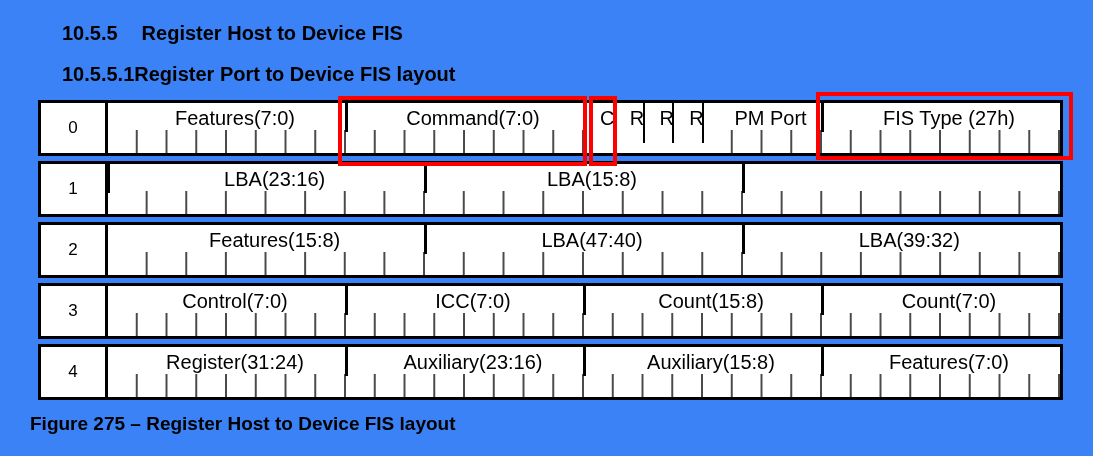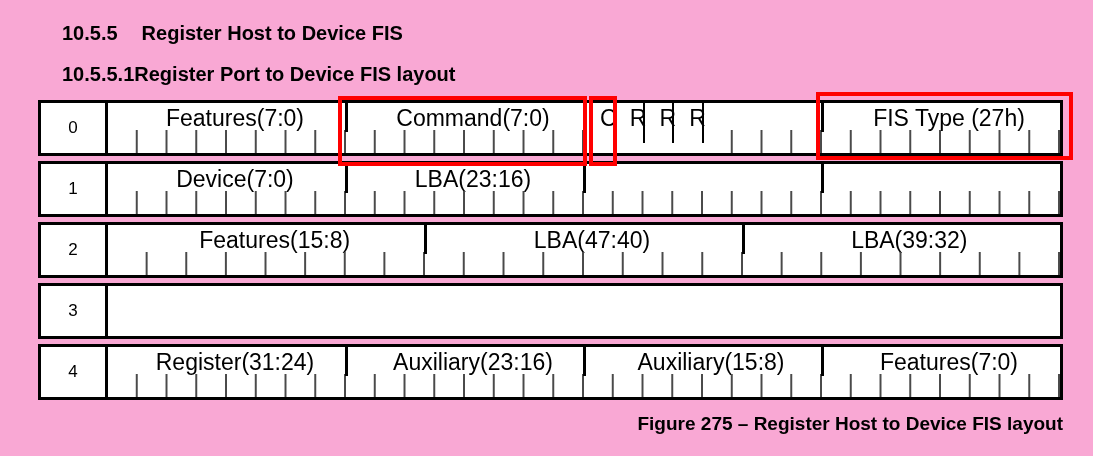--- a/index.html
+++ b/index.html
@@ -7,7 +7,7 @@
     position: relative;
     width: 1093px;
     height: 456px;
-    background: #f9a8d4;
+    background: #3b82f6;
     font-family: "Liberation Sans", sans-serif;
     color: #000000;
     overflow: hidden;

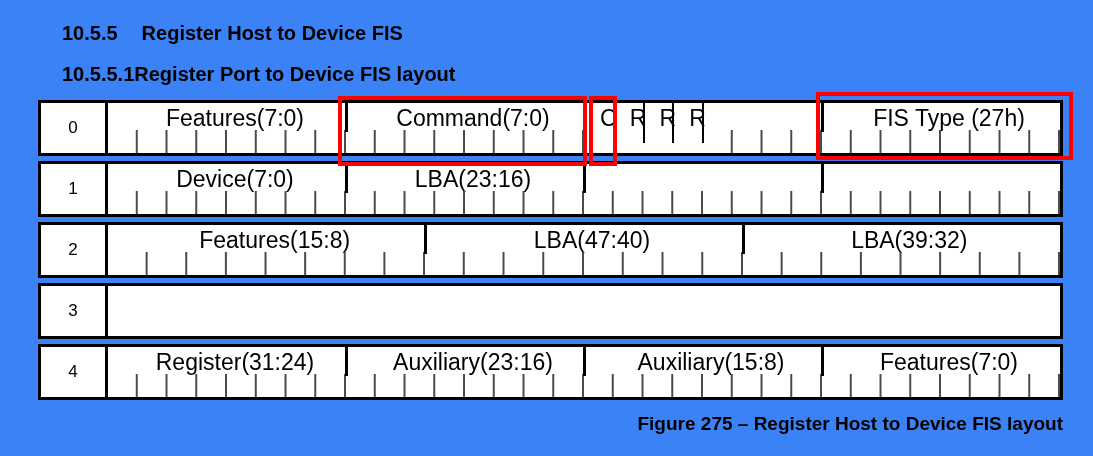--- a/index.html
+++ b/index.html
@@ -54,7 +54,7 @@
     position: absolute;
     top: 6px; left: 16px; right: 0;
     text-align: center;
-    font-size: 23px;
+    font-size: 20px;
     line-height: 19px;
     white-space: nowrap;
   }

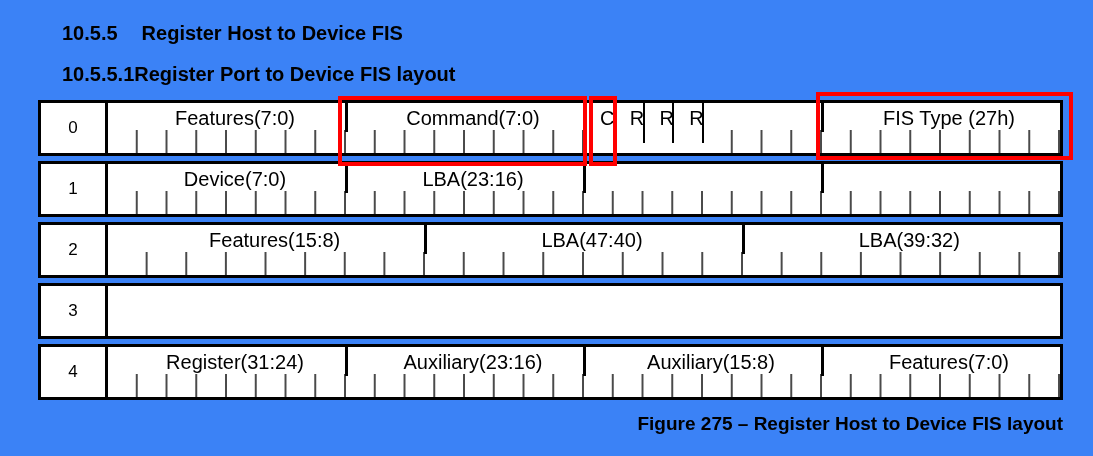--- a/index.html
+++ b/index.html
@@ -144,6 +144,7 @@
         </div>
         <div class="cell b4">
           <i class="sep sep-bit"></i>
+          <span class="lbl">PM Port</span>
           <i class="ticks"></i>
         </div>
         <div class="cell b8">

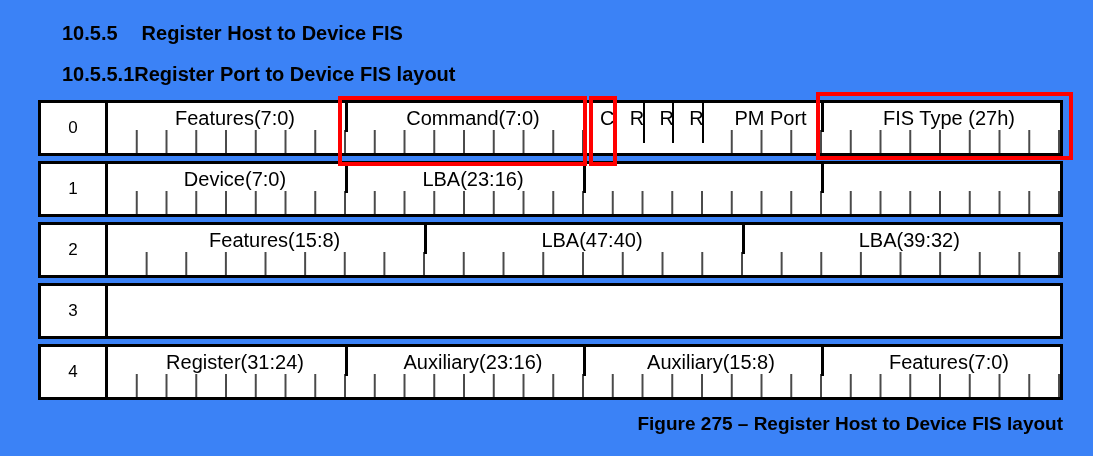--- a/index.html
+++ b/index.html
@@ -159,10 +159,6 @@
       <div class="rownum">1</div>
       <div class="fields">
         <div class="cell b8">
-          <span class="lbl">Device(7:0)</span>
-          <i class="ticks"></i>
-        </div>
-        <div class="cell b8">
           <i class="sep sep-byte"></i>
           <span class="lbl">LBA(23:16)</span>
           <i class="ticks"></i>

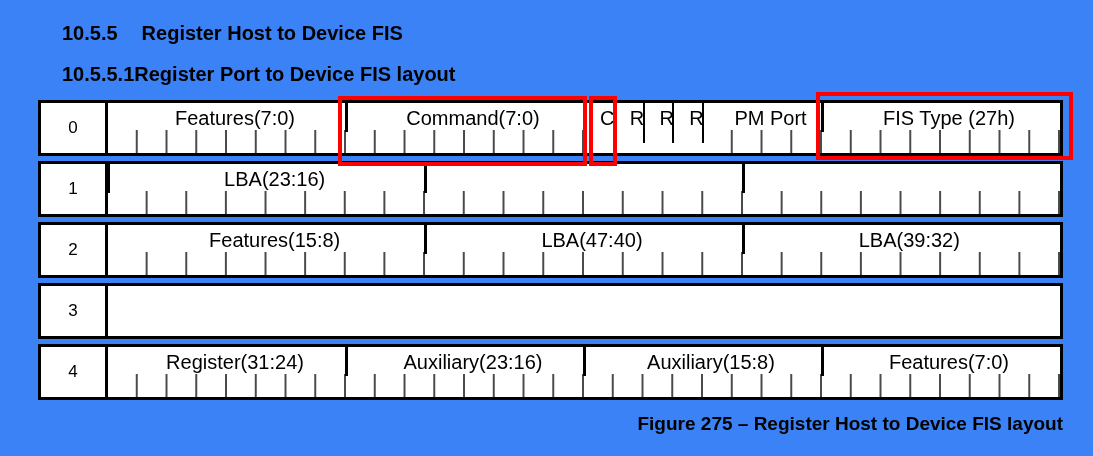--- a/index.html
+++ b/index.html
@@ -165,6 +165,7 @@
         </div>
         <div class="cell b8">
           <i class="sep sep-byte"></i>
+          <span class="lbl">LBA(15:8)</span>
           <i class="ticks"></i>
         </div>
         <div class="cell b8">

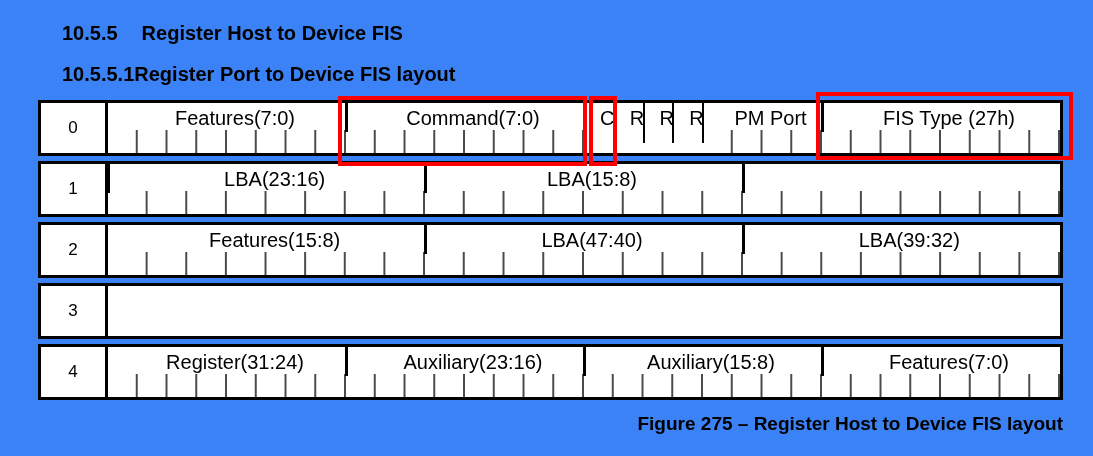--- a/index.html
+++ b/index.html
@@ -197,6 +197,27 @@
 
     <div class="row">
       <div class="rownum">3</div>
+      <div class="fields">
+        <div class="cell b8">
+          <span class="lbl">Control(7:0)</span>
+          <i class="ticks"></i>
+        </div>
+        <div class="cell b8">
+          <i class="sep sep-byte"></i>
+          <span class="lbl">ICC(7:0)</span>
+          <i class="ticks"></i>
+        </div>
+        <div class="cell b8">
+          <i class="sep sep-byte"></i>
+          <span class="lbl">Count(15:8)</span>
+          <i class="ticks"></i>
+        </div>
+        <div class="cell b8">
+          <i class="sep sep-byte"></i>
+          <span class="lbl">Count(7:0)</span>
+          <i class="ticks"></i>
+        </div>
+      </div>
     </div>
 
     <div class="row">

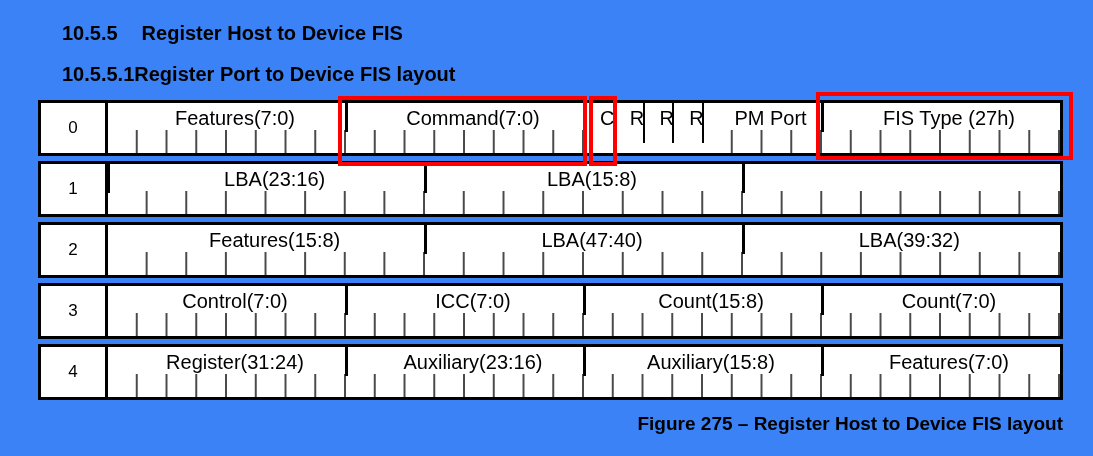--- a/index.html
+++ b/index.html
@@ -91,9 +91,9 @@
 
   .caption {
     position: absolute;
-    left: 38px; top: 413px;
+    left: 30px; top: 413px;
     width: 1025px;
-    text-align: right;
+    text-align: left;
     font-size: 19px;
     font-weight: bold;
     white-space: nowrap;

